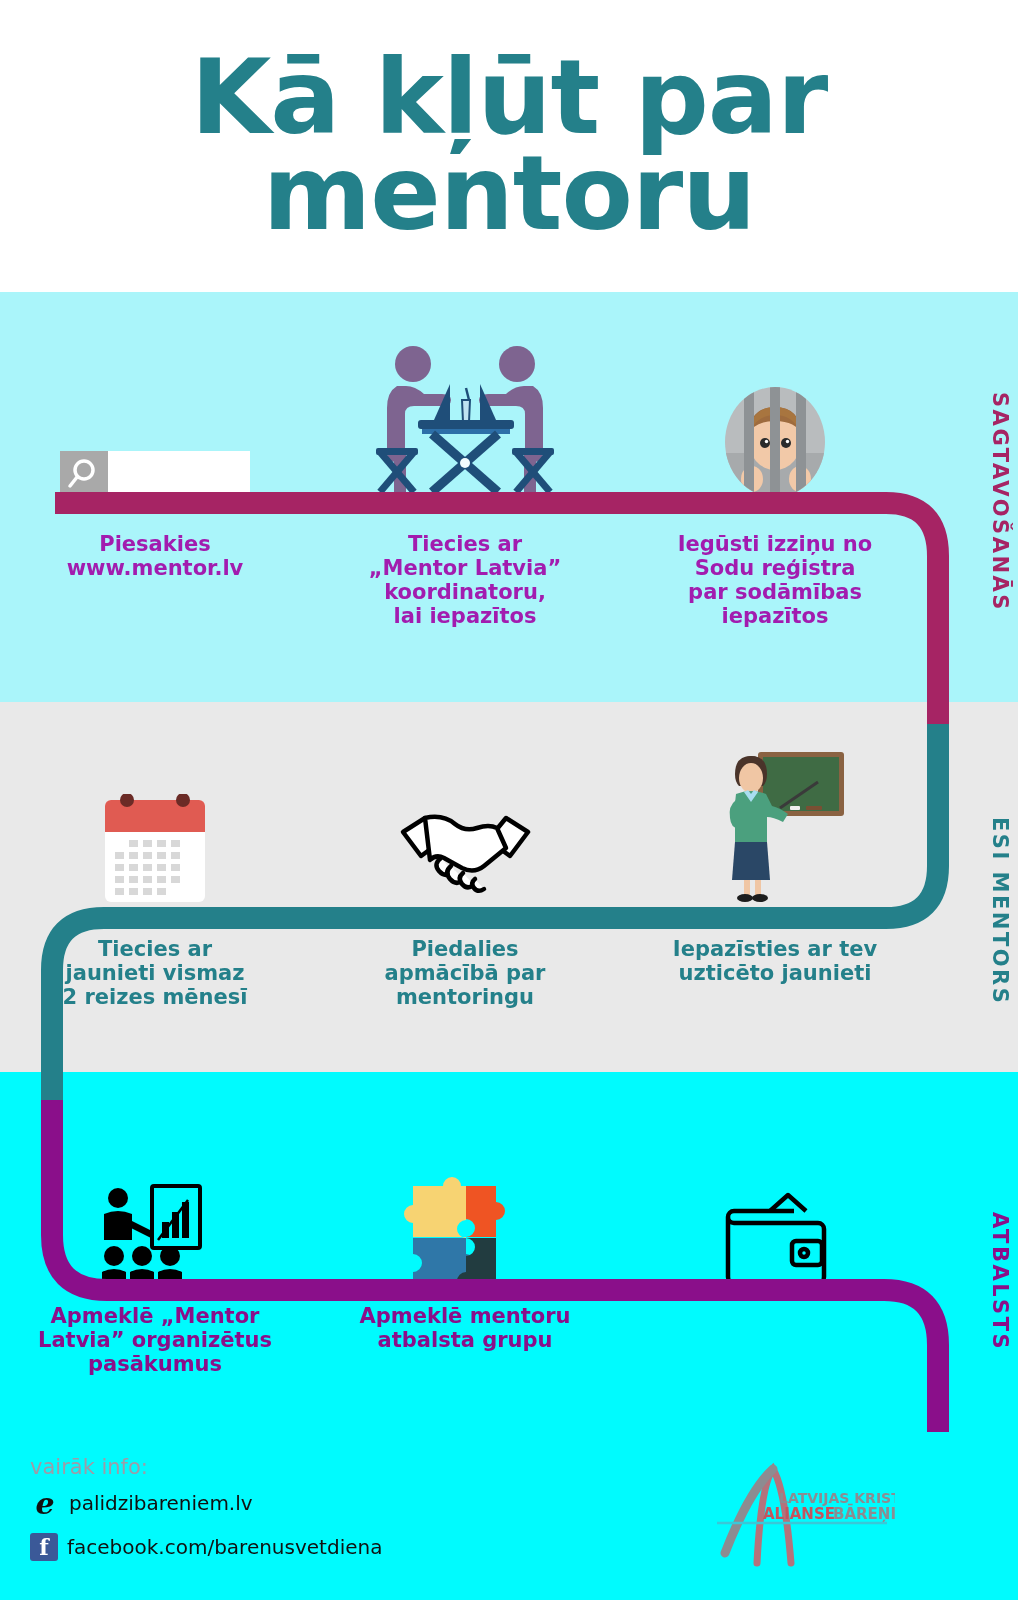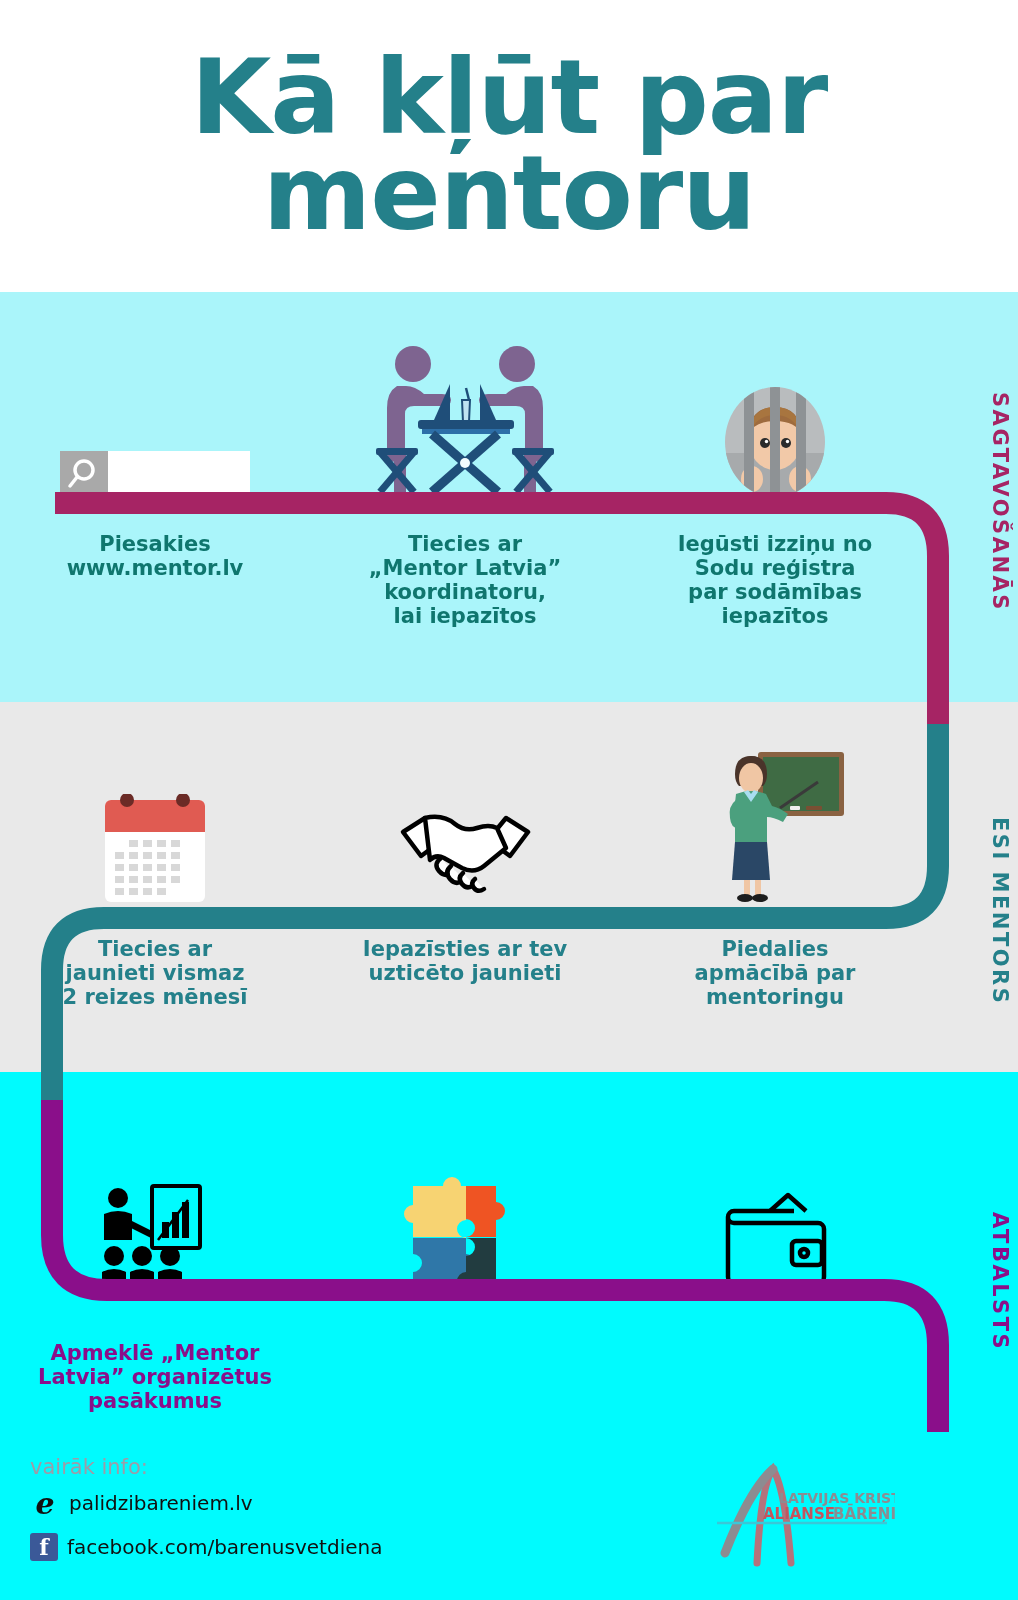--- a/index.html
+++ b/index.html
@@ -67,7 +67,7 @@
     white-space: pre-line;
   }
   .cap-sub { font-weight: normal; font-size: 19px; display:block; margin-top:2px; }
-  .c-magenta { color: #0f766e; }
+  .c-magenta { color: #a21caf; }
   .c-teal    { color: #24808A; }
   .c-purple  { color: #8A0F8A; }
 

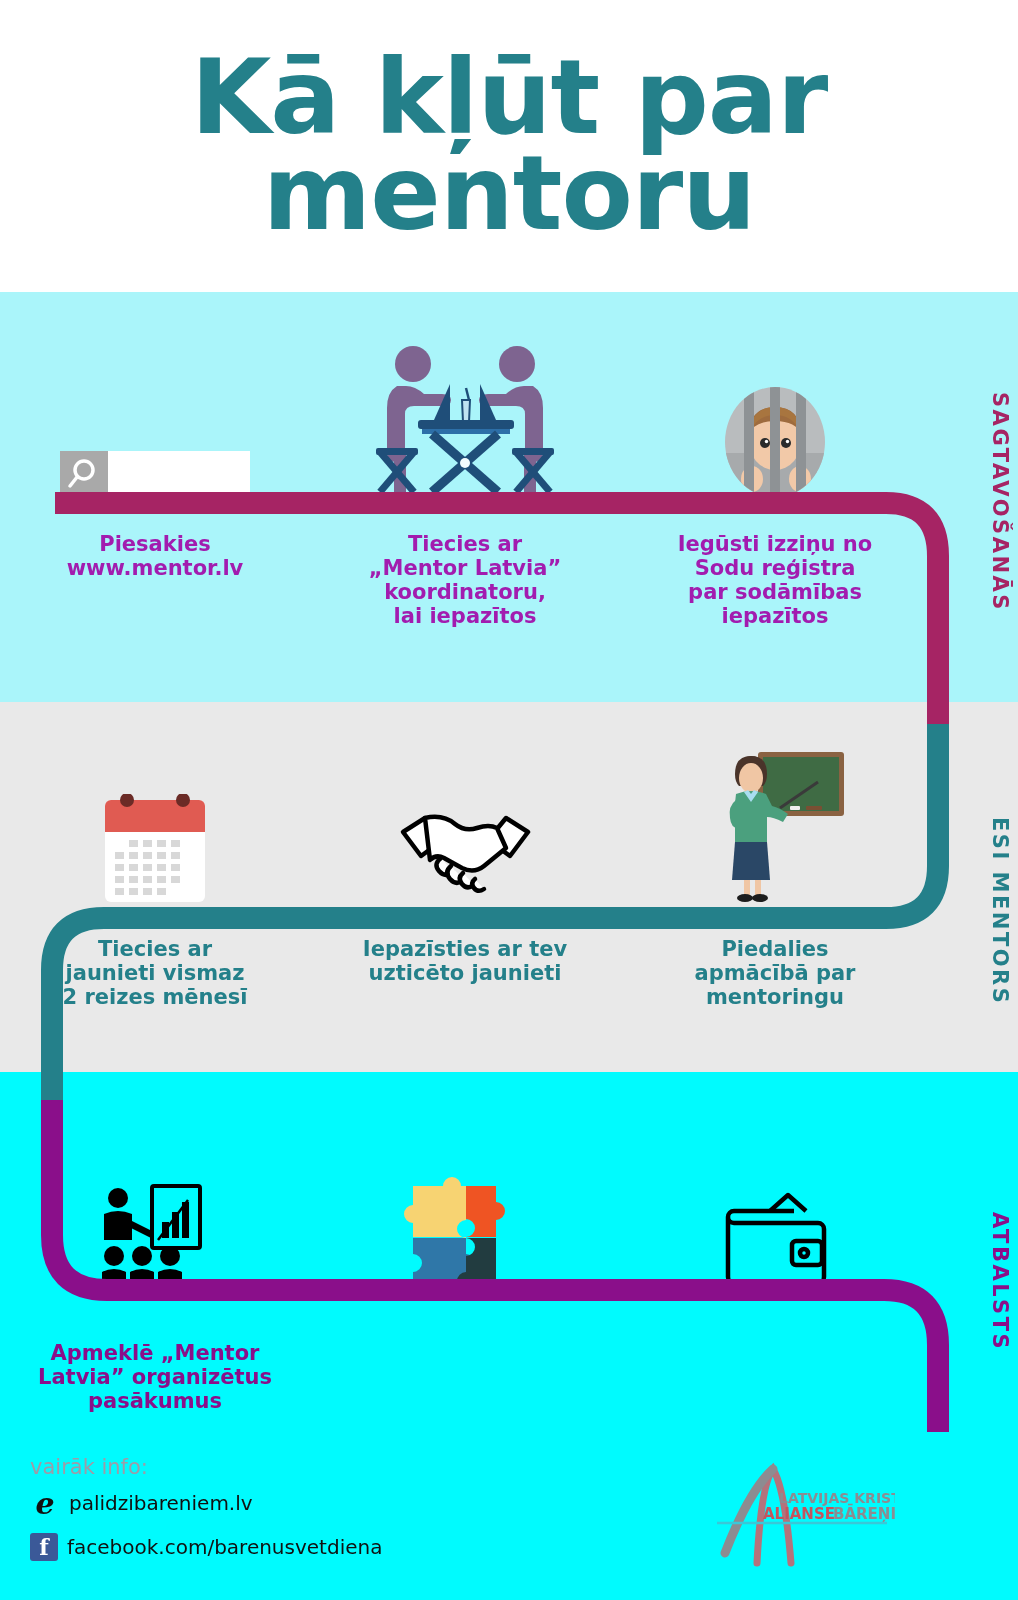--- a/index.html
+++ b/index.html
@@ -297,11 +297,11 @@
       <div class="cap c-teal">Tiecies ar
 jaunieti vismaz
 2 reizes mēnesī</div>
-      <div class="cap c-teal">Iepazīsties ar tev
-uzticēto jaunieti</div>
       <div class="cap c-teal">Piedalies
 apmācībā par
 mentoringu</div>
+      <div class="cap c-teal">Iepazīsties ar tev
+uzticēto jaunieti</div>
     </div>
   </div>
 

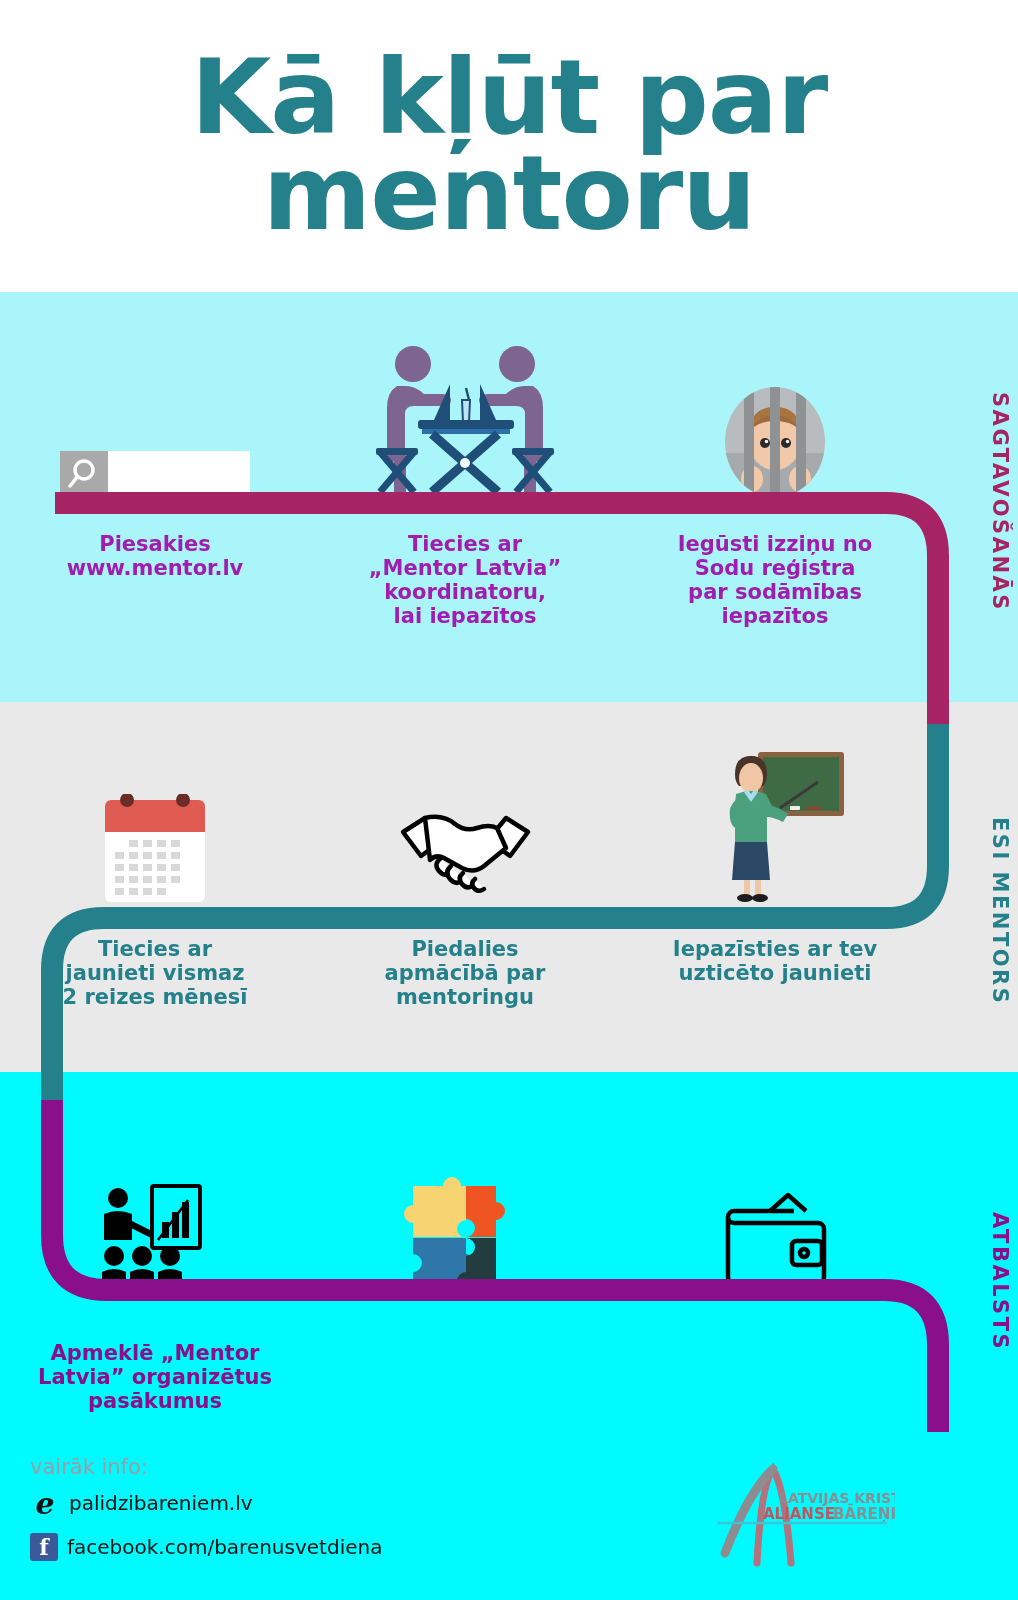--- a/index.html
+++ b/index.html
@@ -362,7 +362,7 @@
       </div>
     </div>
 
-    <div class="cap-row" style="top:232px;margin-top:37px;">
+    <div class="cap-row" style="top:232px;">
       <div class="cap c-purple">Apmeklē „Mentor
 Latvia” organizētus
 pasākumus</div>

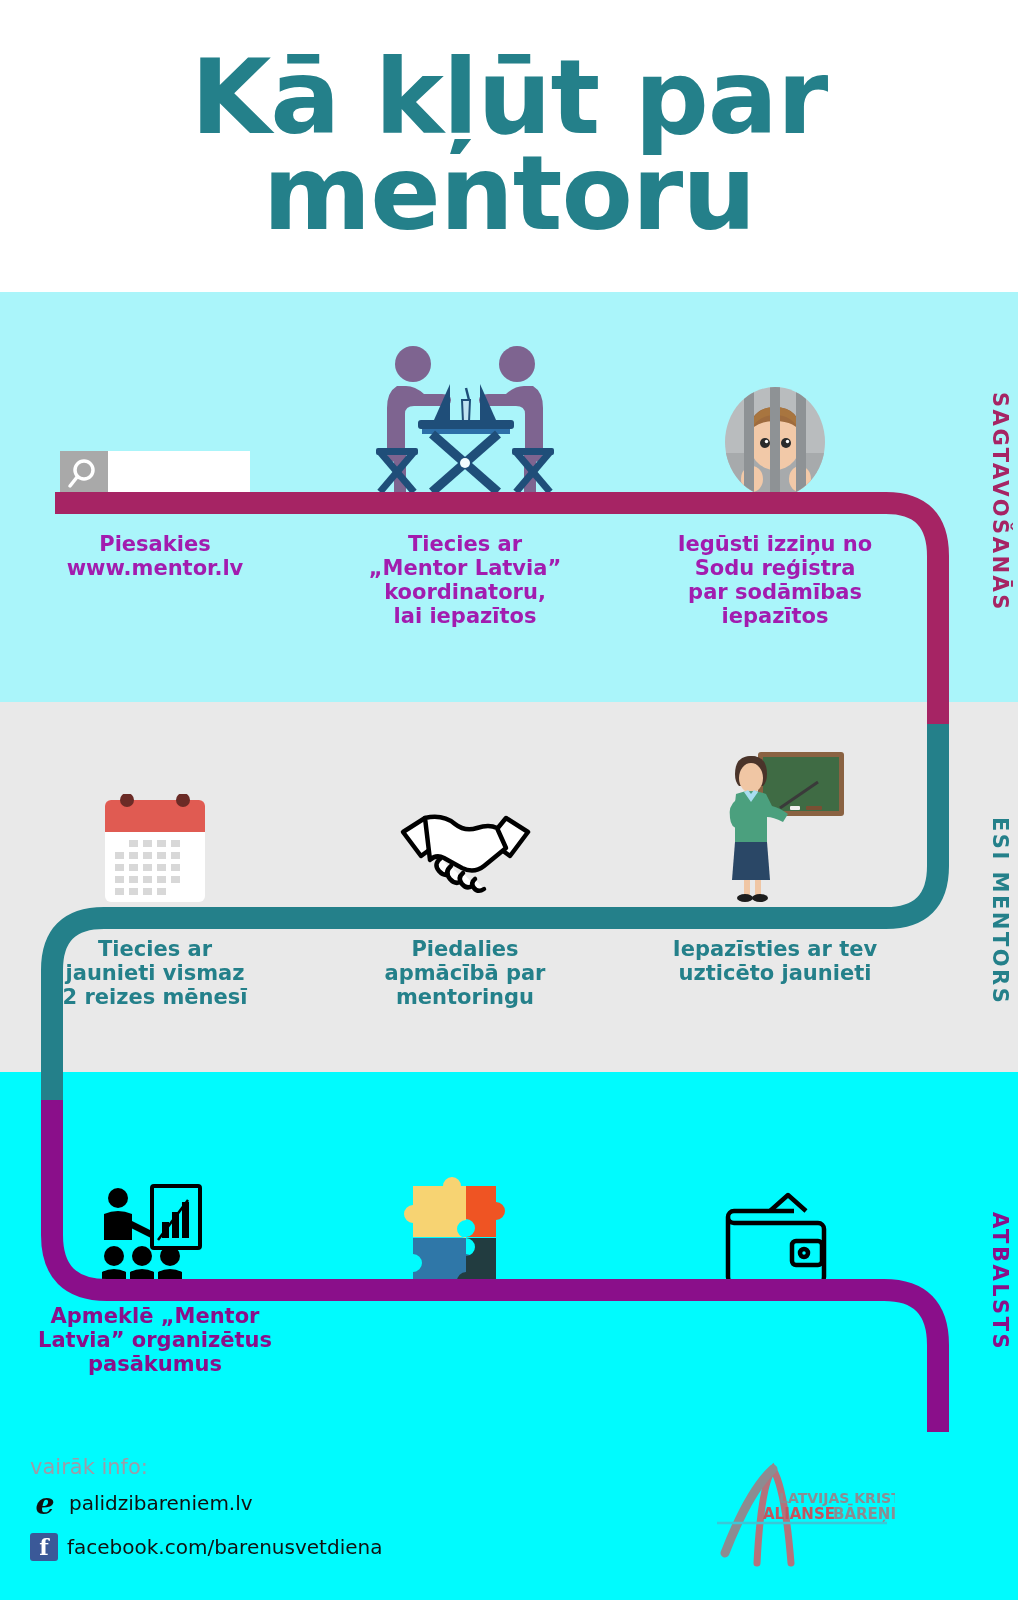--- a/index.html
+++ b/index.html
@@ -366,6 +366,8 @@
       <div class="cap c-purple">Apmeklē „Mentor
 Latvia” organizētus
 pasākumus</div>
+      <div class="cap c-purple">Apmeklē mentoru
+atbalsta grupu</div>
       <div class="cap c-purple"></div>
     </div>
   </div>

